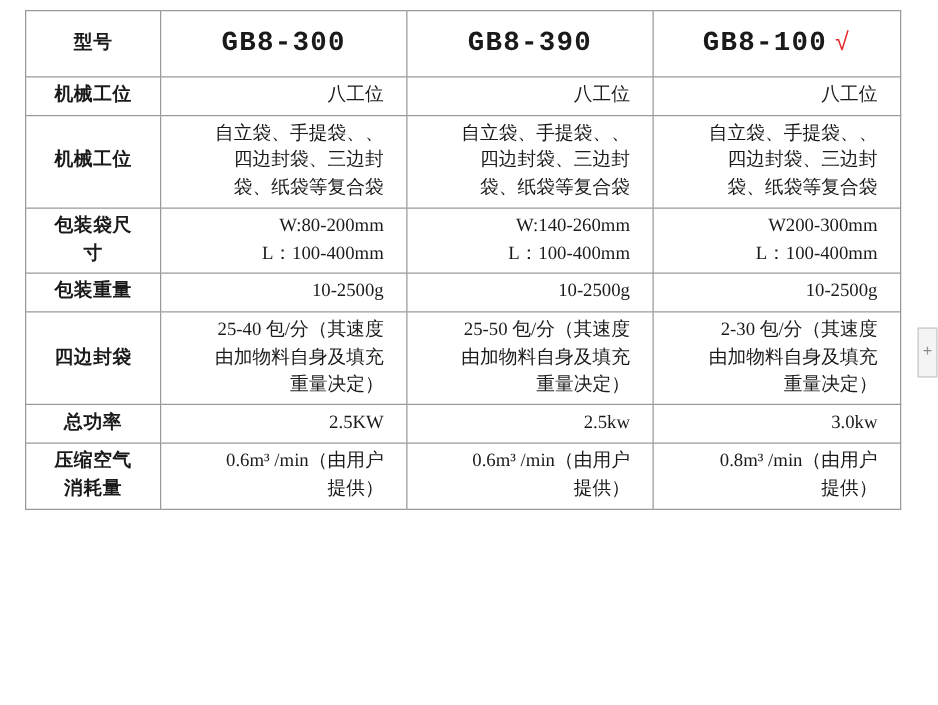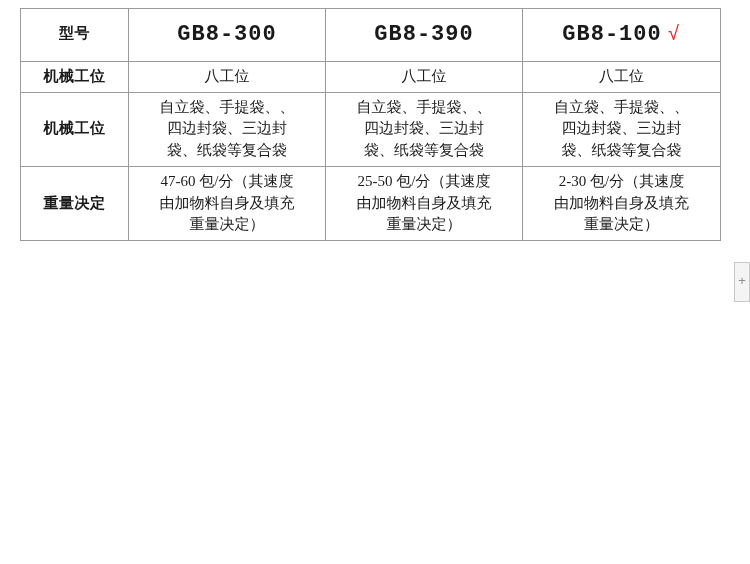--- a/index.html
+++ b/index.html
@@ -70,7 +70,7 @@
     margin-left: 6px;
     font-weight: normal;
   }
-  .cellline { display: block; }
+  .cellline { display: block; text-align: right; }
 
   
   .side-nub {

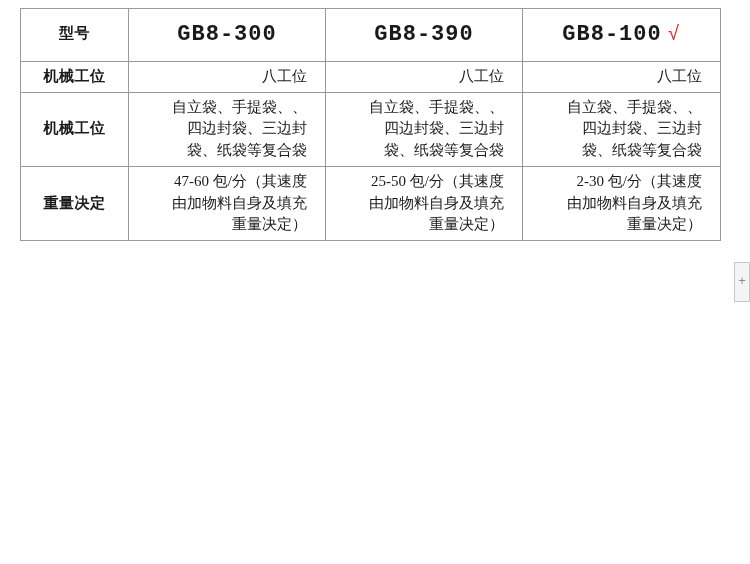--- a/index.html
+++ b/index.html
@@ -140,6 +140,21 @@
         </td>
       </tr>
 
+      <tr>
+        <td class="rowhead">包装袋尺寸</td>
+        <td>
+          <span class="cellline">W:80-200mm</span>
+          <span class="cellline">L：100-400mm</span>
+        </td>
+        <td>
+          <span class="cellline">W:140-260mm</span>
+          <span class="cellline">L：100-400mm</span>
+        </td>
+        <td>
+          <span class="cellline">W200-300mm</span>
+          <span class="cellline">L：100-400mm</span>
+        </td>
+      </tr>
 
 
       <tr>

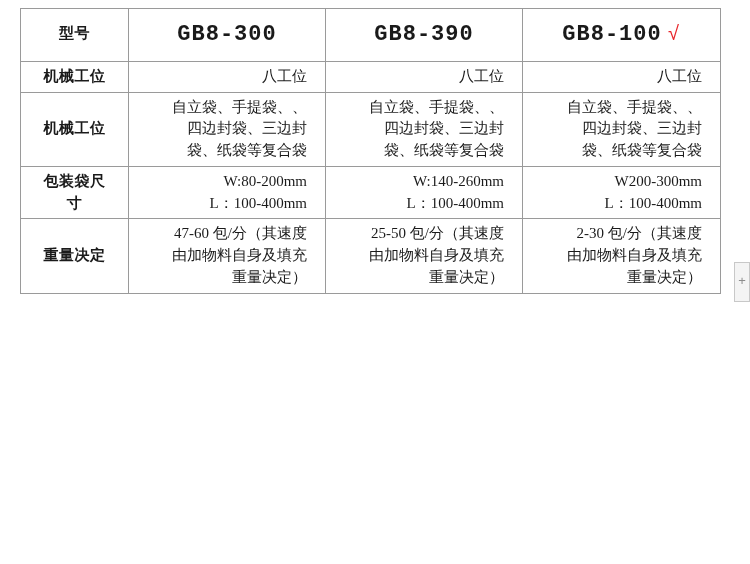--- a/index.html
+++ b/index.html
@@ -156,6 +156,18 @@
         </td>
       </tr>
 
+      <tr>
+        <td class="rowhead">包装重量</td>
+        <td>
+            <span class="cellline">10-2500g</span>
+          </td>
+        <td>
+            <span class="cellline">10-2500g</span>
+          </td>
+        <td>
+            <span class="cellline">10-2500g</span>
+          </td>
+      </tr>
 
       <tr>
         <td class="rowhead">重量决定</td>

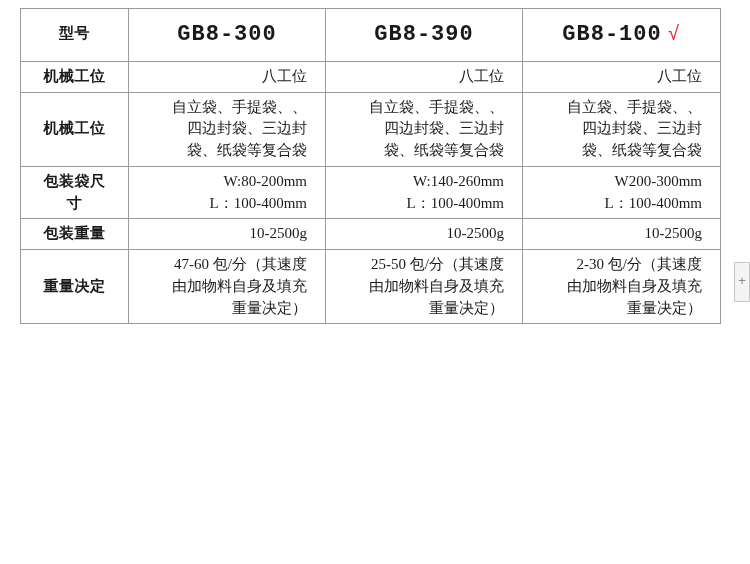--- a/index.html
+++ b/index.html
@@ -172,7 +172,7 @@
       <tr>
         <td class="rowhead">重量决定</td>
         <td>
-          <span class="cellline">47-60 包/分（其速度</span>
+          <span class="cellline">25-40 包/分（其速度</span>
           <span class="cellline">由加物料自身及填充</span>
           <span class="cellline">重量决定）</span>
         </td>

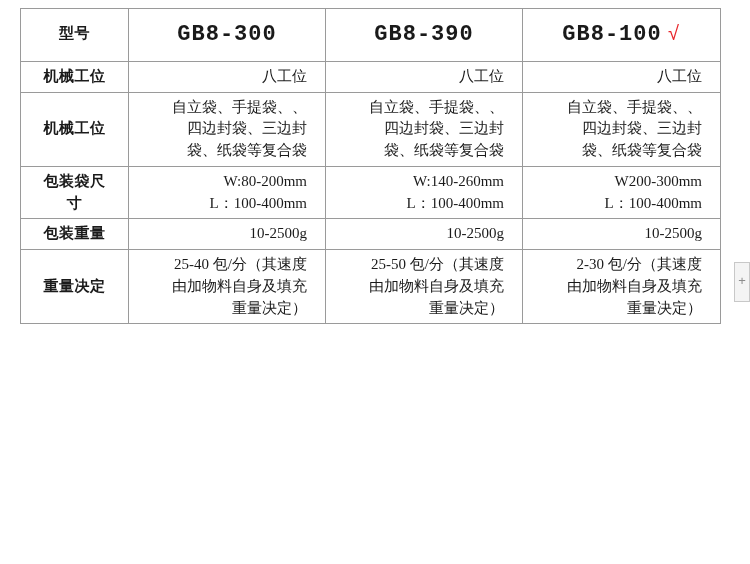--- a/index.html
+++ b/index.html
@@ -170,7 +170,7 @@
       </tr>
 
       <tr>
-        <td class="rowhead">重量决定</td>
+        <td class="rowhead">四边封袋</td>
         <td>
           <span class="cellline">25-40 包/分（其速度</span>
           <span class="cellline">由加物料自身及填充</span>

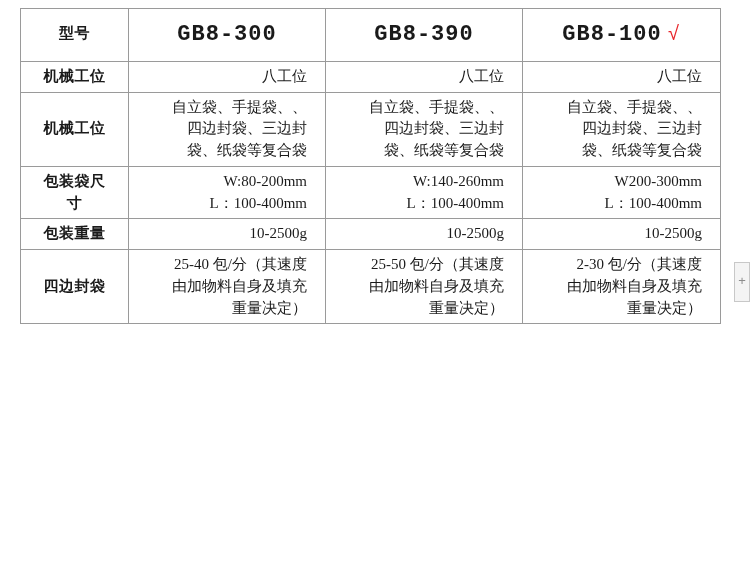--- a/index.html
+++ b/index.html
@@ -190,6 +190,18 @@
 
 
 
+      <tr>
+        <td class="rowhead">总功率</td>
+        <td>
+            <span class="cellline">2.5KW</span>
+          </td>
+        <td>
+            <span class="cellline">2.5kw</span>
+          </td>
+        <td>
+            <span class="cellline">3.0kw</span>
+          </td>
+      </tr>
 
     </tbody>
   </table>

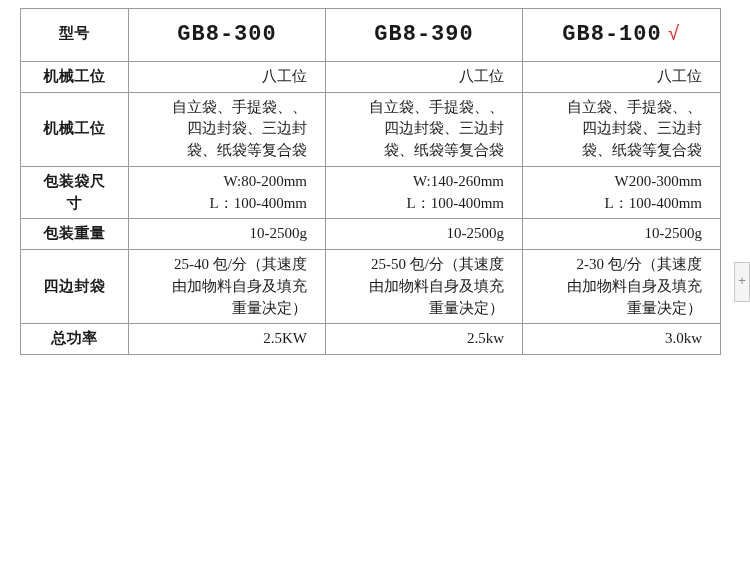--- a/index.html
+++ b/index.html
@@ -203,6 +203,21 @@
           </td>
       </tr>
 
+      <tr>
+        <td class="rowhead">压缩空气消耗量</td>
+        <td>
+          <span class="cellline">0.6m³ /min（由用户</span>
+          <span class="cellline">提供）</span>
+        </td>
+        <td>
+          <span class="cellline">0.6m³ /min（由用户</span>
+          <span class="cellline">提供）</span>
+        </td>
+        <td>
+          <span class="cellline">0.8m³ /min（由用户</span>
+          <span class="cellline">提供）</span>
+        </td>
+      </tr>
     </tbody>
   </table>
 

